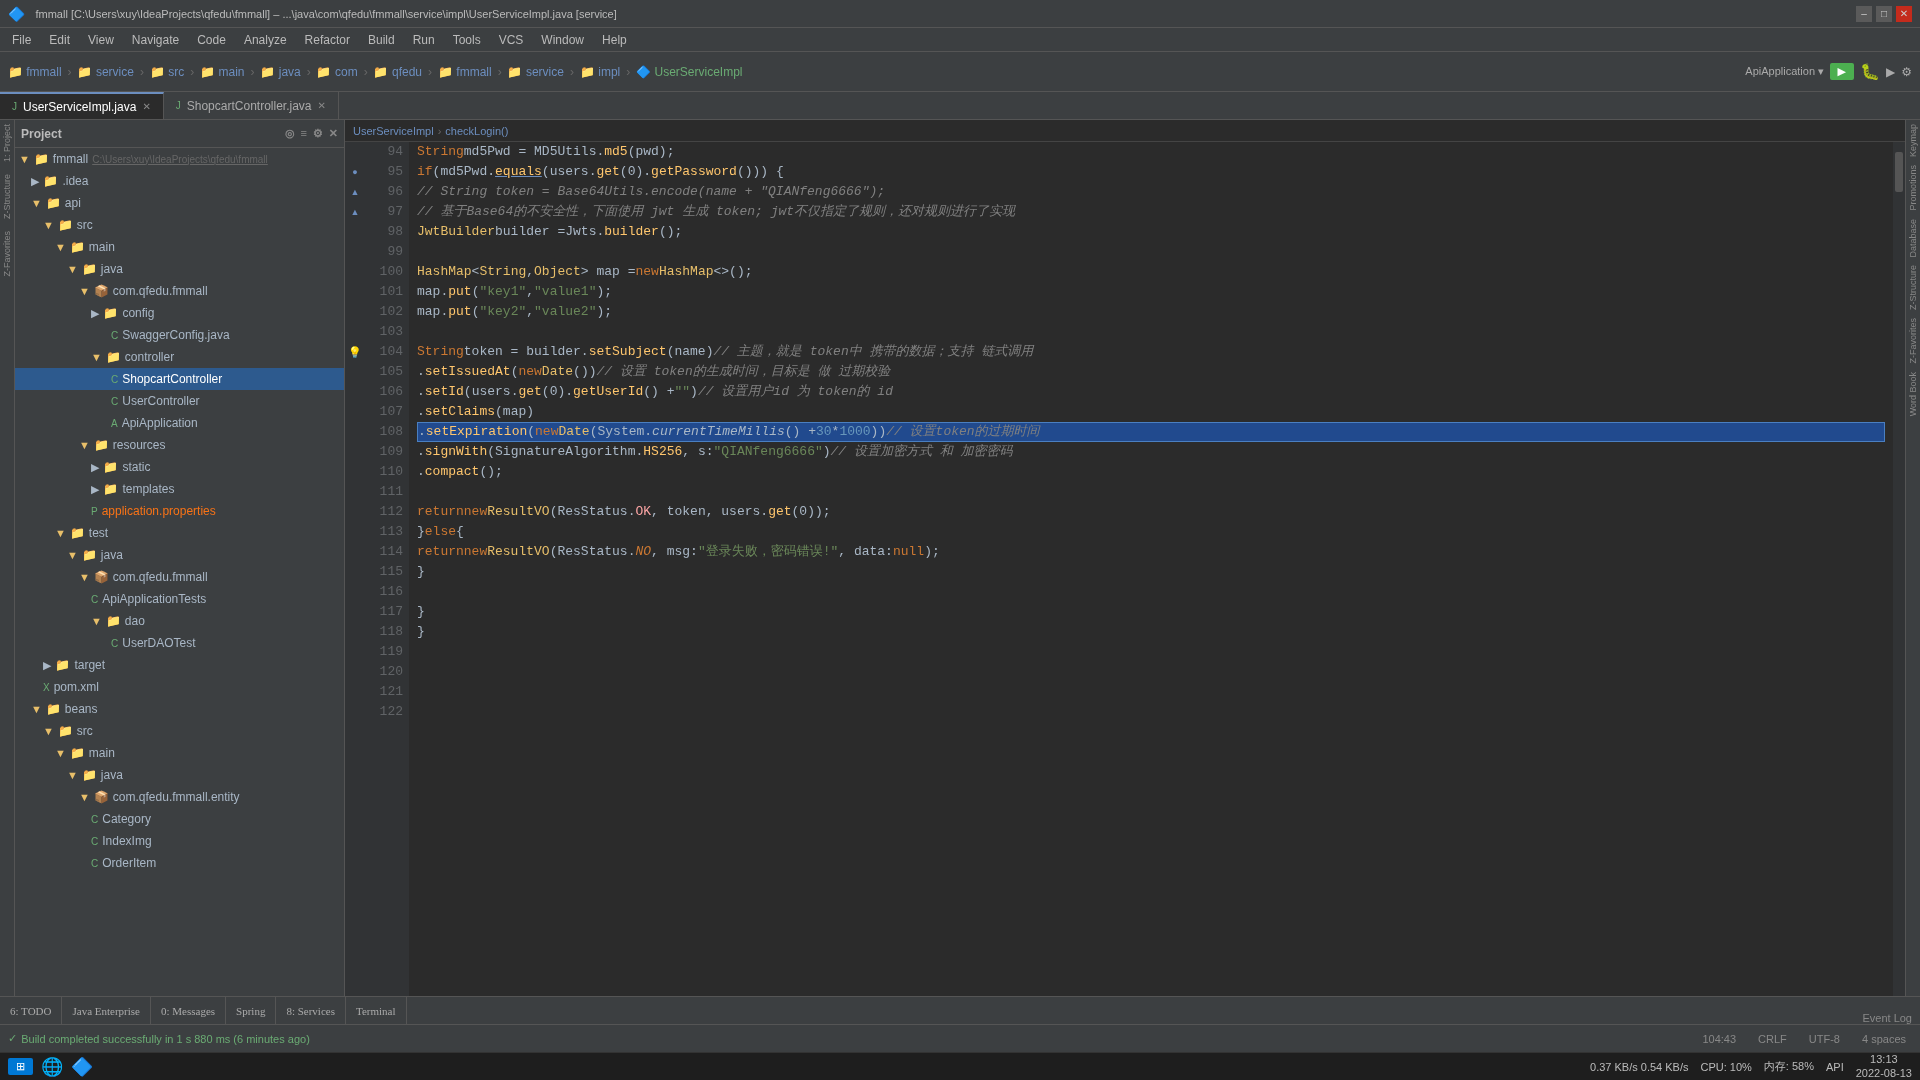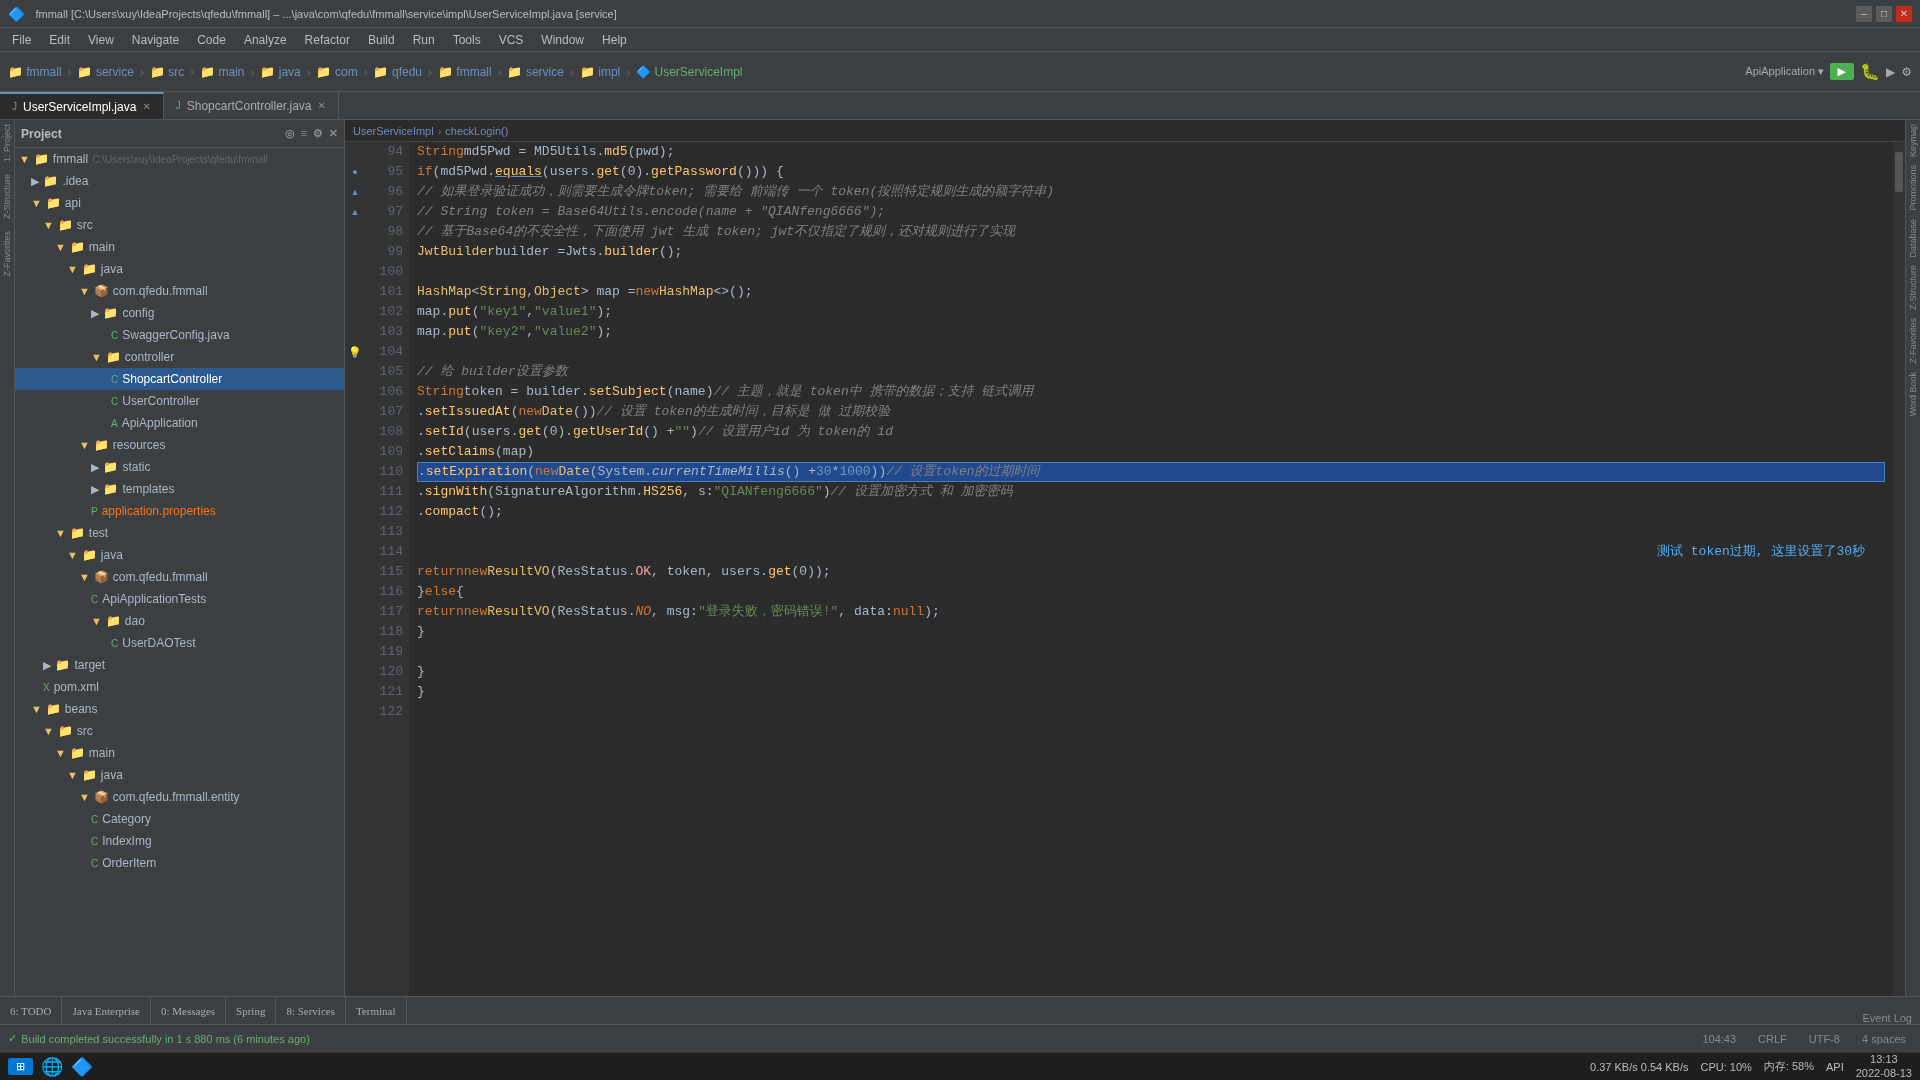--- a/index.html
+++ b/index.html
@@ -186,7 +186,7 @@
         <span class="node-icon folder-icon">▼</span>
         <span style="color:#e8bf6a; margin-right:4px;">📁</span>
         <span>fmmall</span>
-        <span style="color:#666; font-size:10px; margin-left:4px;">C:\Users\xuy\IdeaProjects\qfedu\fmmall</span>
+        <span style="color:#666; font-size:10px; margin-left:4px;text-decoration:underline;">C:\Users\xuy\IdeaProjects\qfedu\fmmall</span>
       </div>
 
       <div class="tree-node" style="padding-left:16px;">

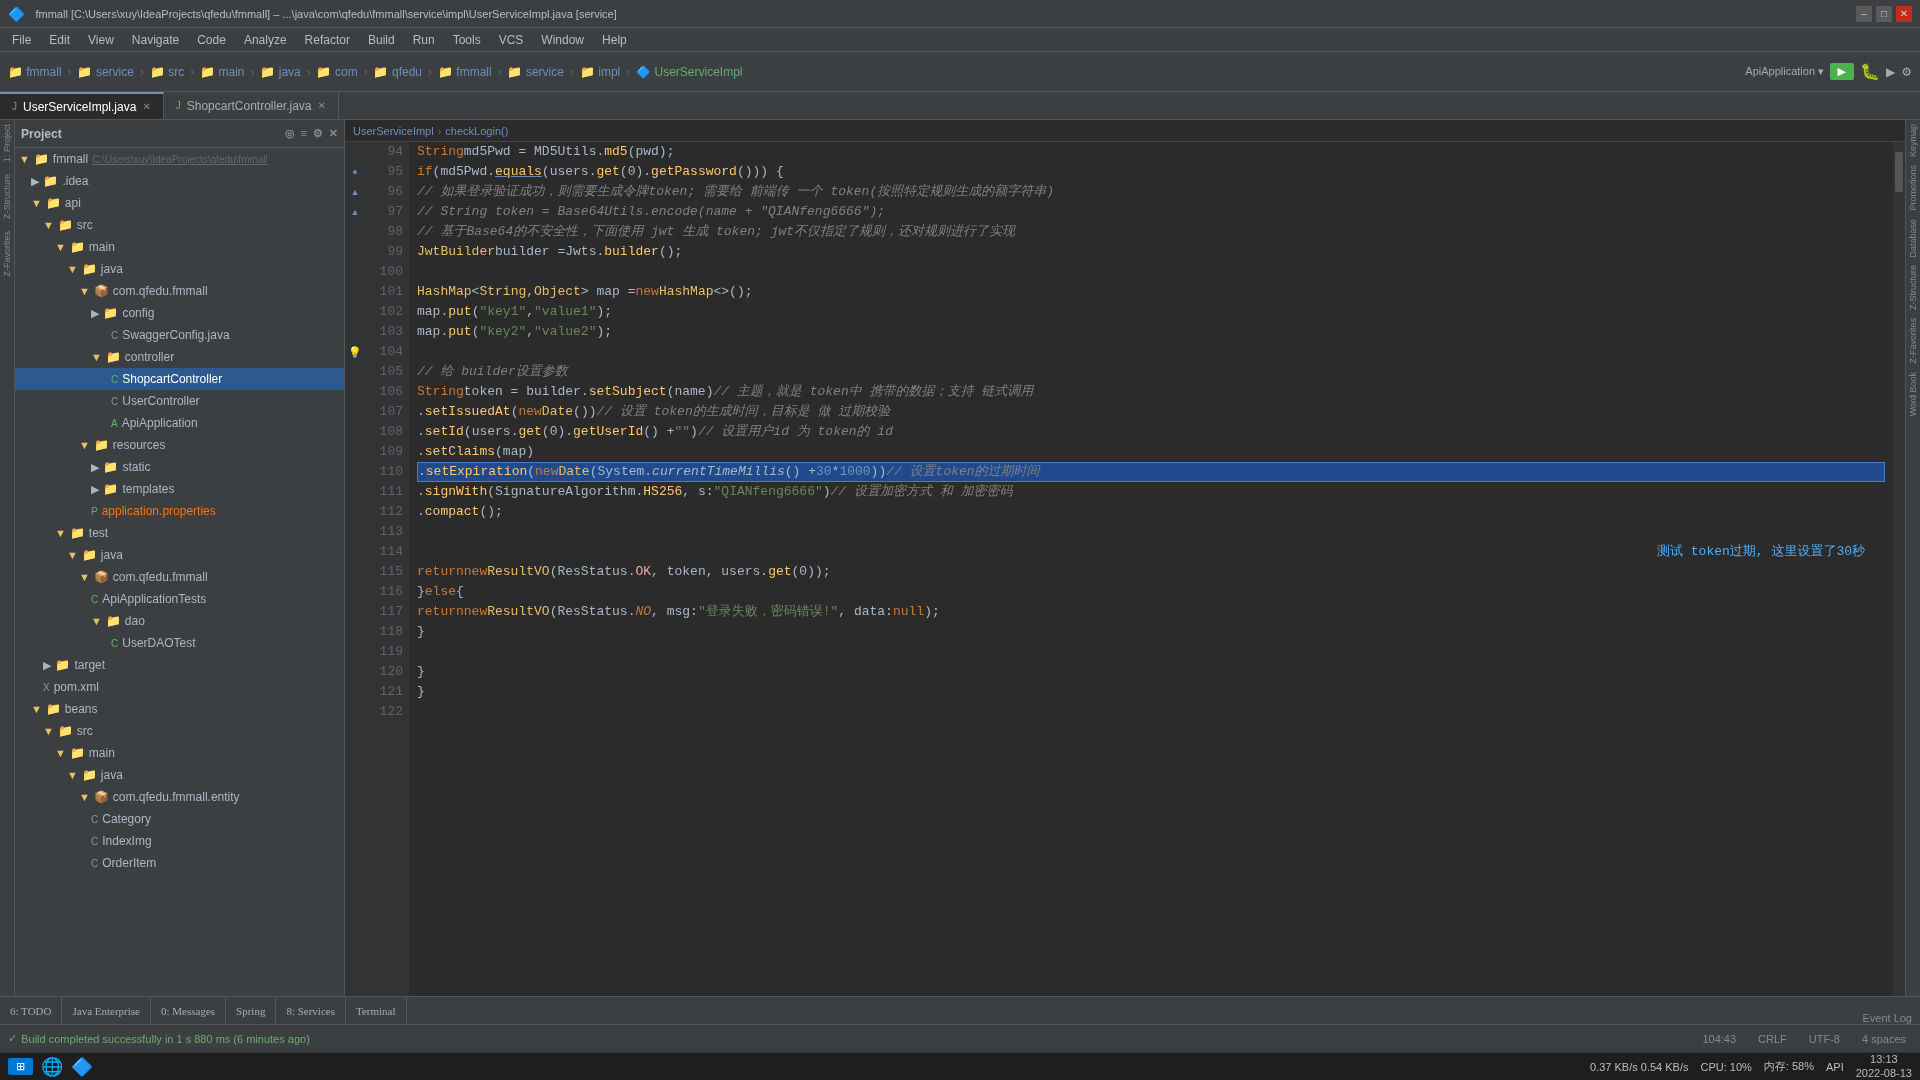--- a/index.html
+++ b/index.html
@@ -474,9 +474,6 @@
             <span class="var">())) {</span>
         </div>
         <div class="line">
-          <span class="comment">            // 如果登录验证成功，则需要生成令牌token; 需要给 前端传 一个 token(按照特定规则生成的额字符串)</span>
-        </div>
-        <div class="line">
           <span class="comment">            //            String token = Base64Utils.encode(name + "QIANfeng6666");</span>
         </div>
         <div class="line">

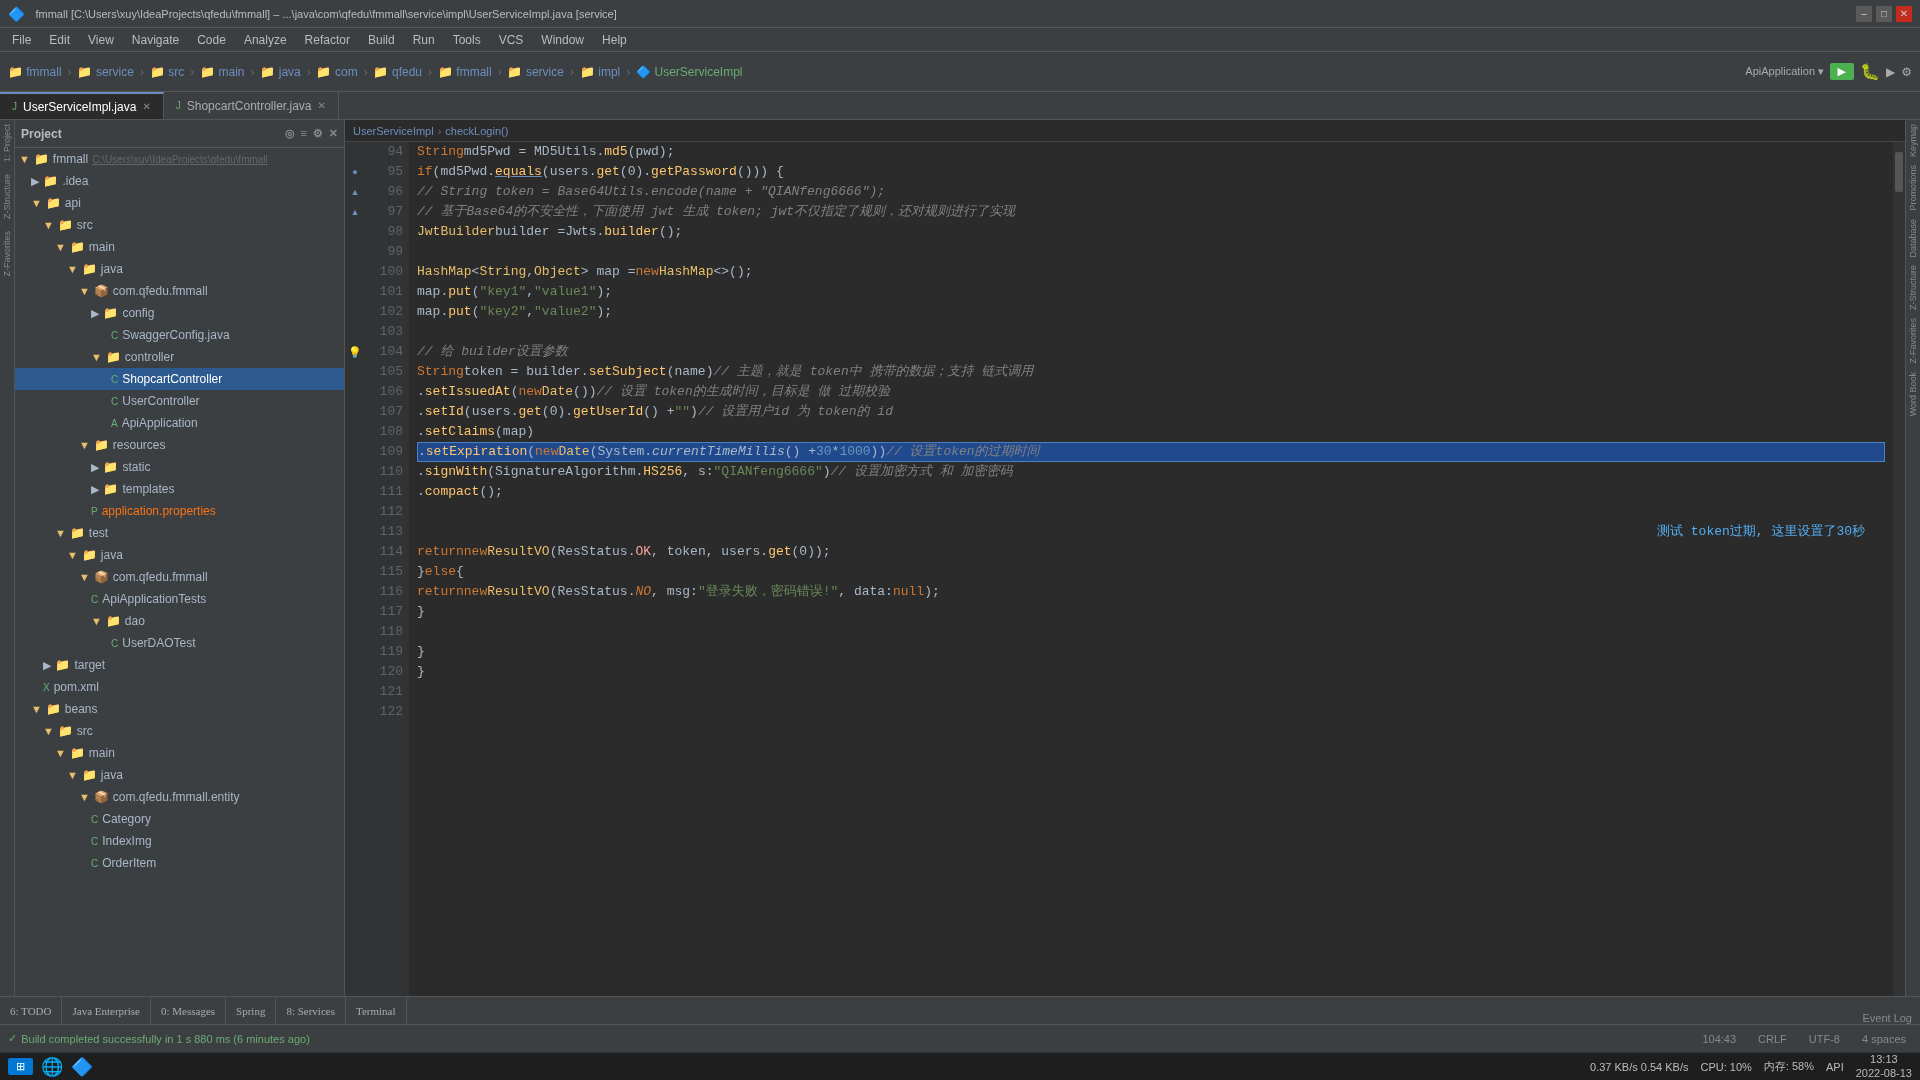--- a/index.html
+++ b/index.html
@@ -522,9 +522,6 @@
         </div>
         <div class="line">&nbsp;</div>
         <div class="line">
-          <span class="comment">            // 给 builder设置参数</span>
-        </div>
-        <div class="line">
           <span class="var">            </span>
             <span class="kw">String</span>
             <span class="var"> token = builder.</span>

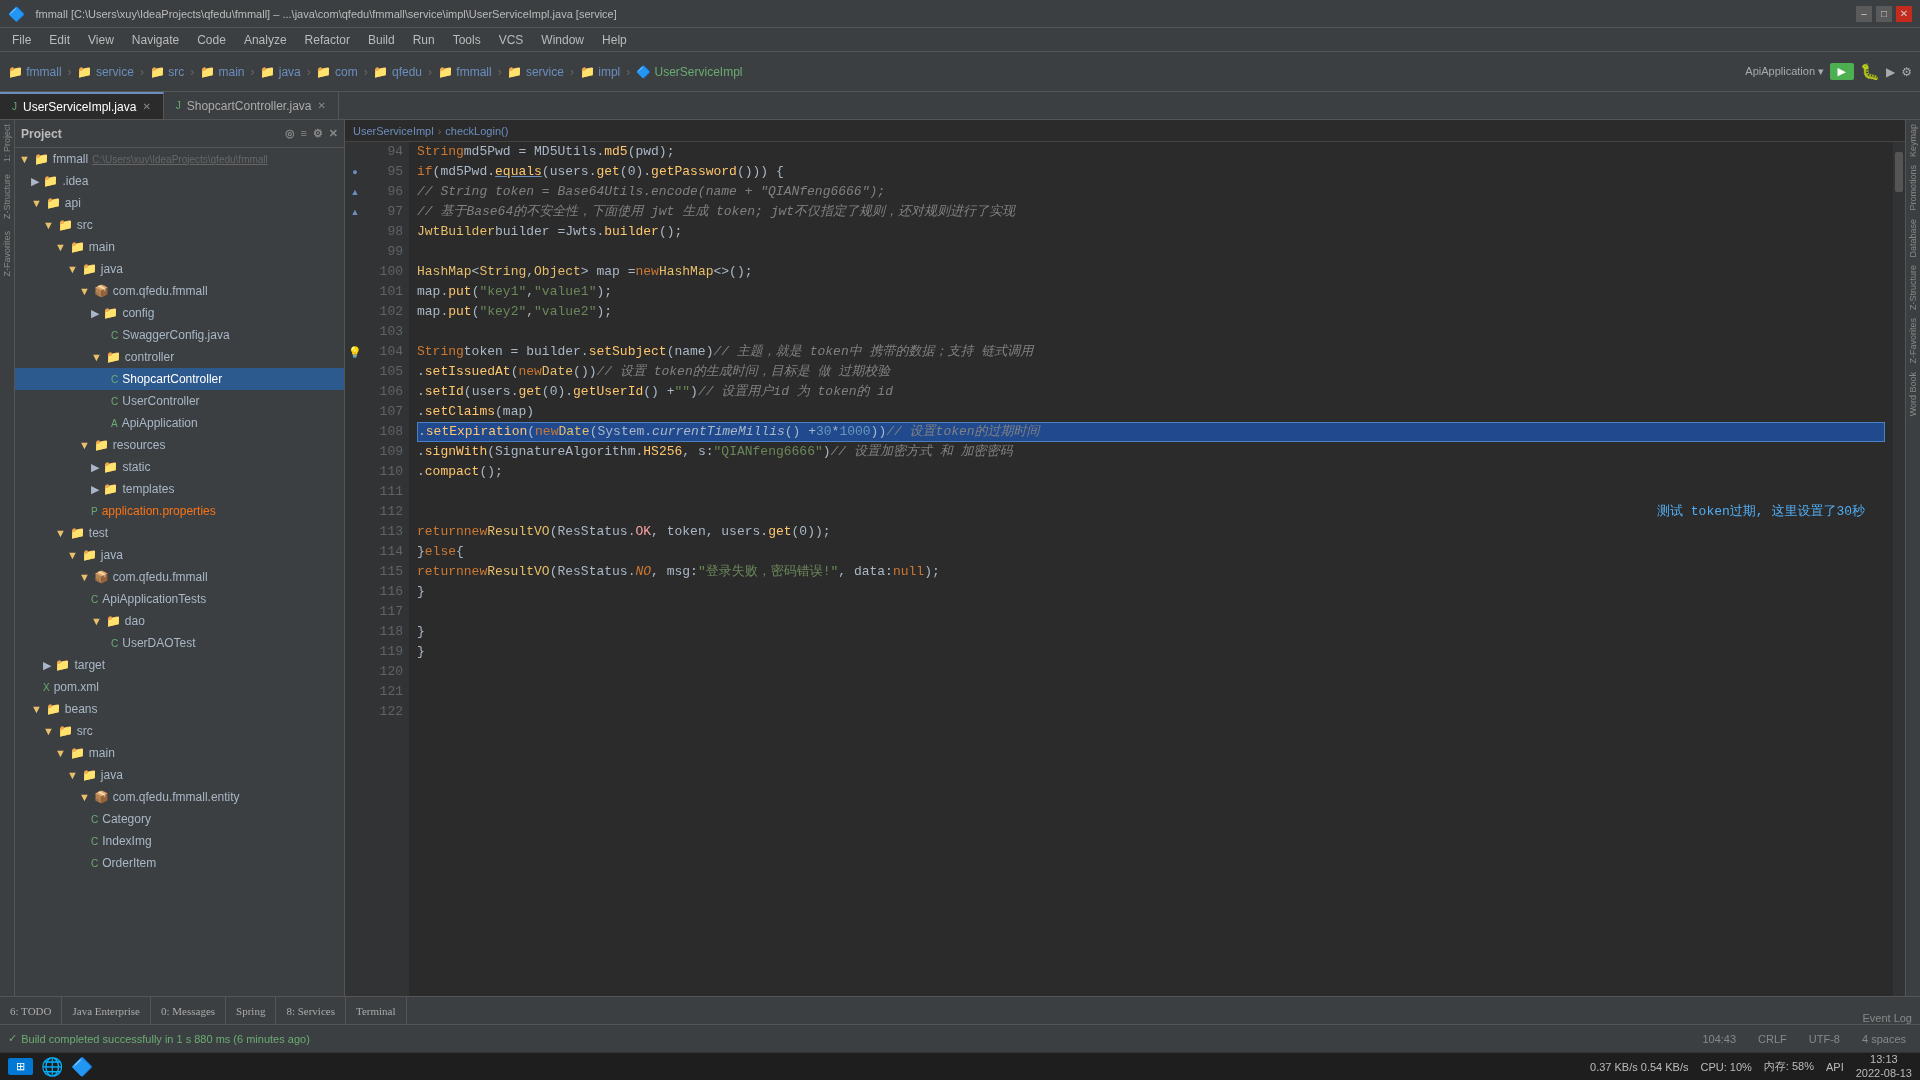--- a/index.html
+++ b/index.html
@@ -592,9 +592,6 @@
             <span class="var">();</span>
         </div>
         <div class="line">&nbsp;</div>
-        <div class="line" style="justify-content:flex-end; padding-right:20px;">
-          <span style="color:#52aef3;">测试 token过期, 这里设置了30秒</span>
-        </div>
         <div class="line">
           <span class="var">            </span>
             <span class="kw">return</span>

